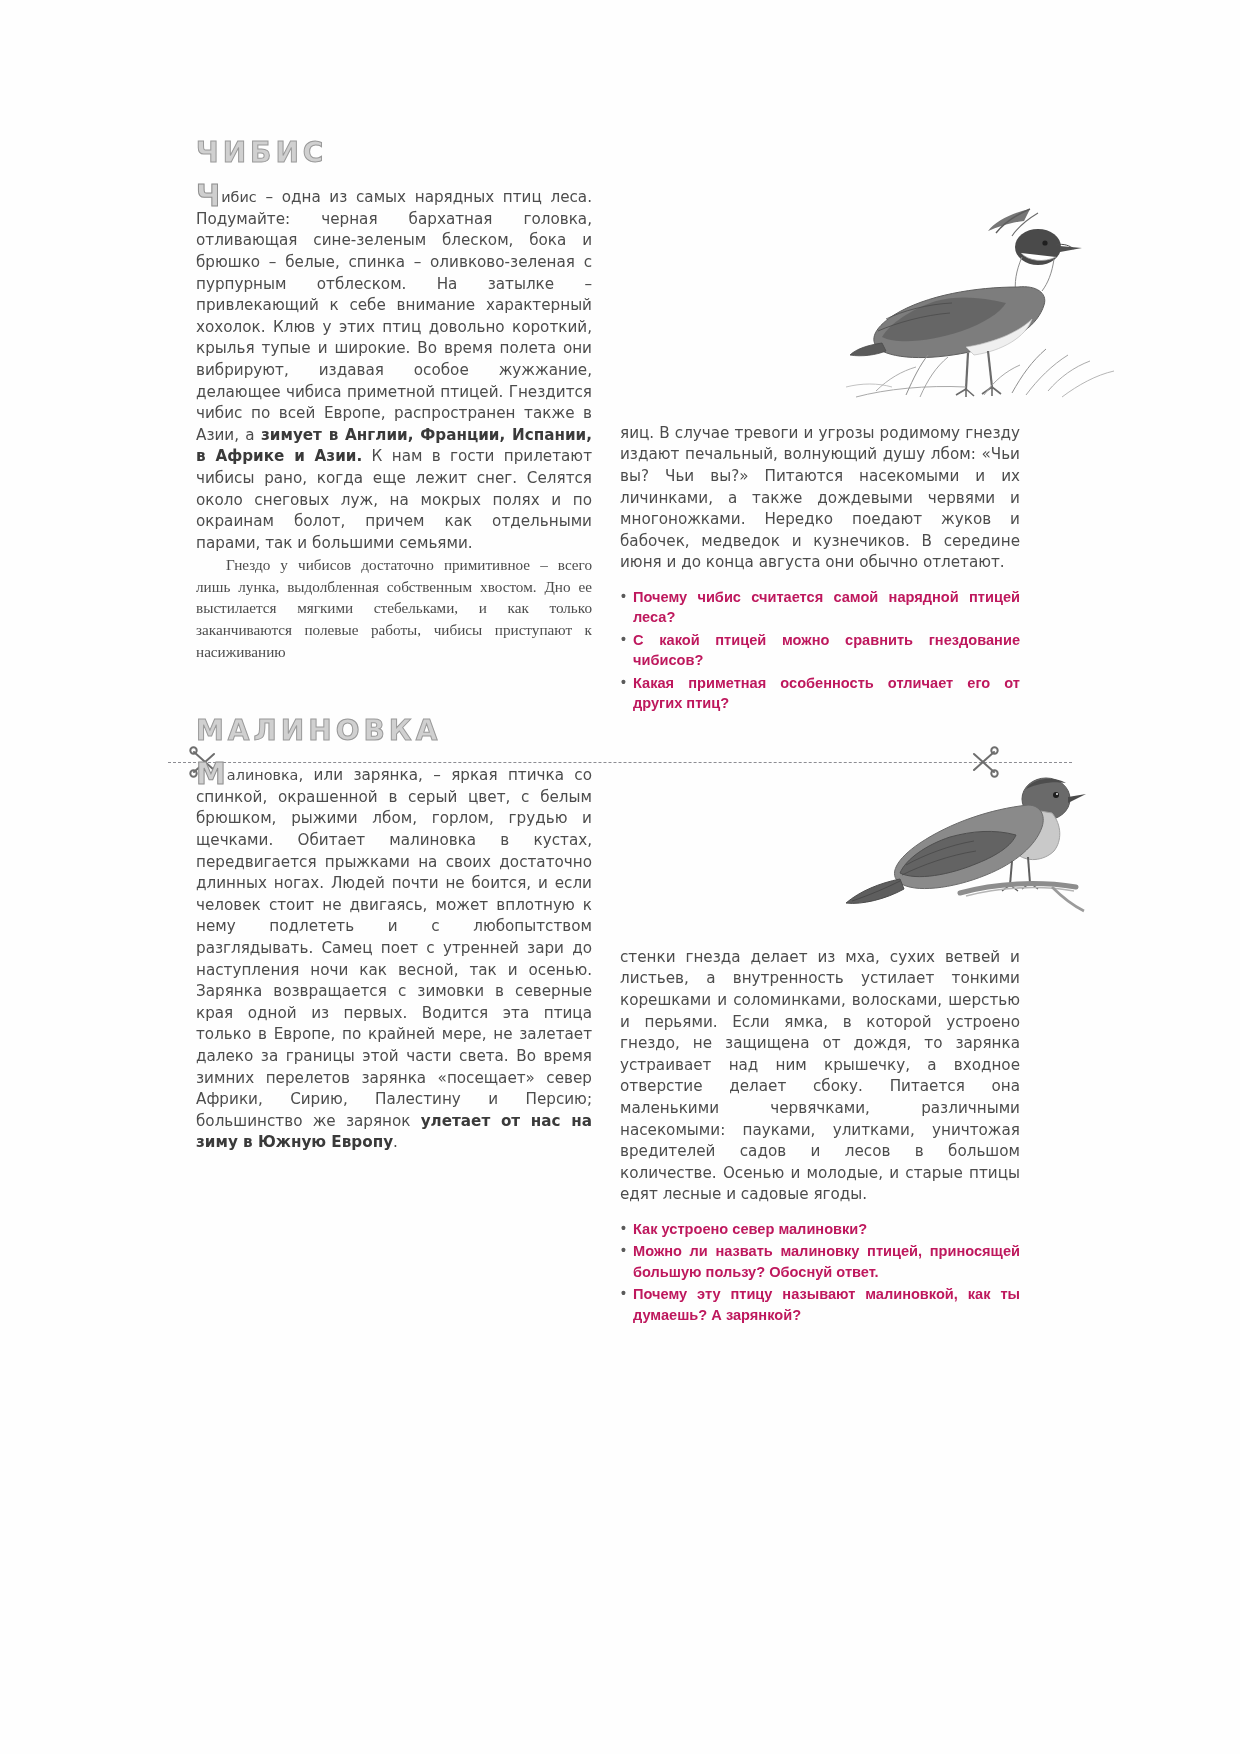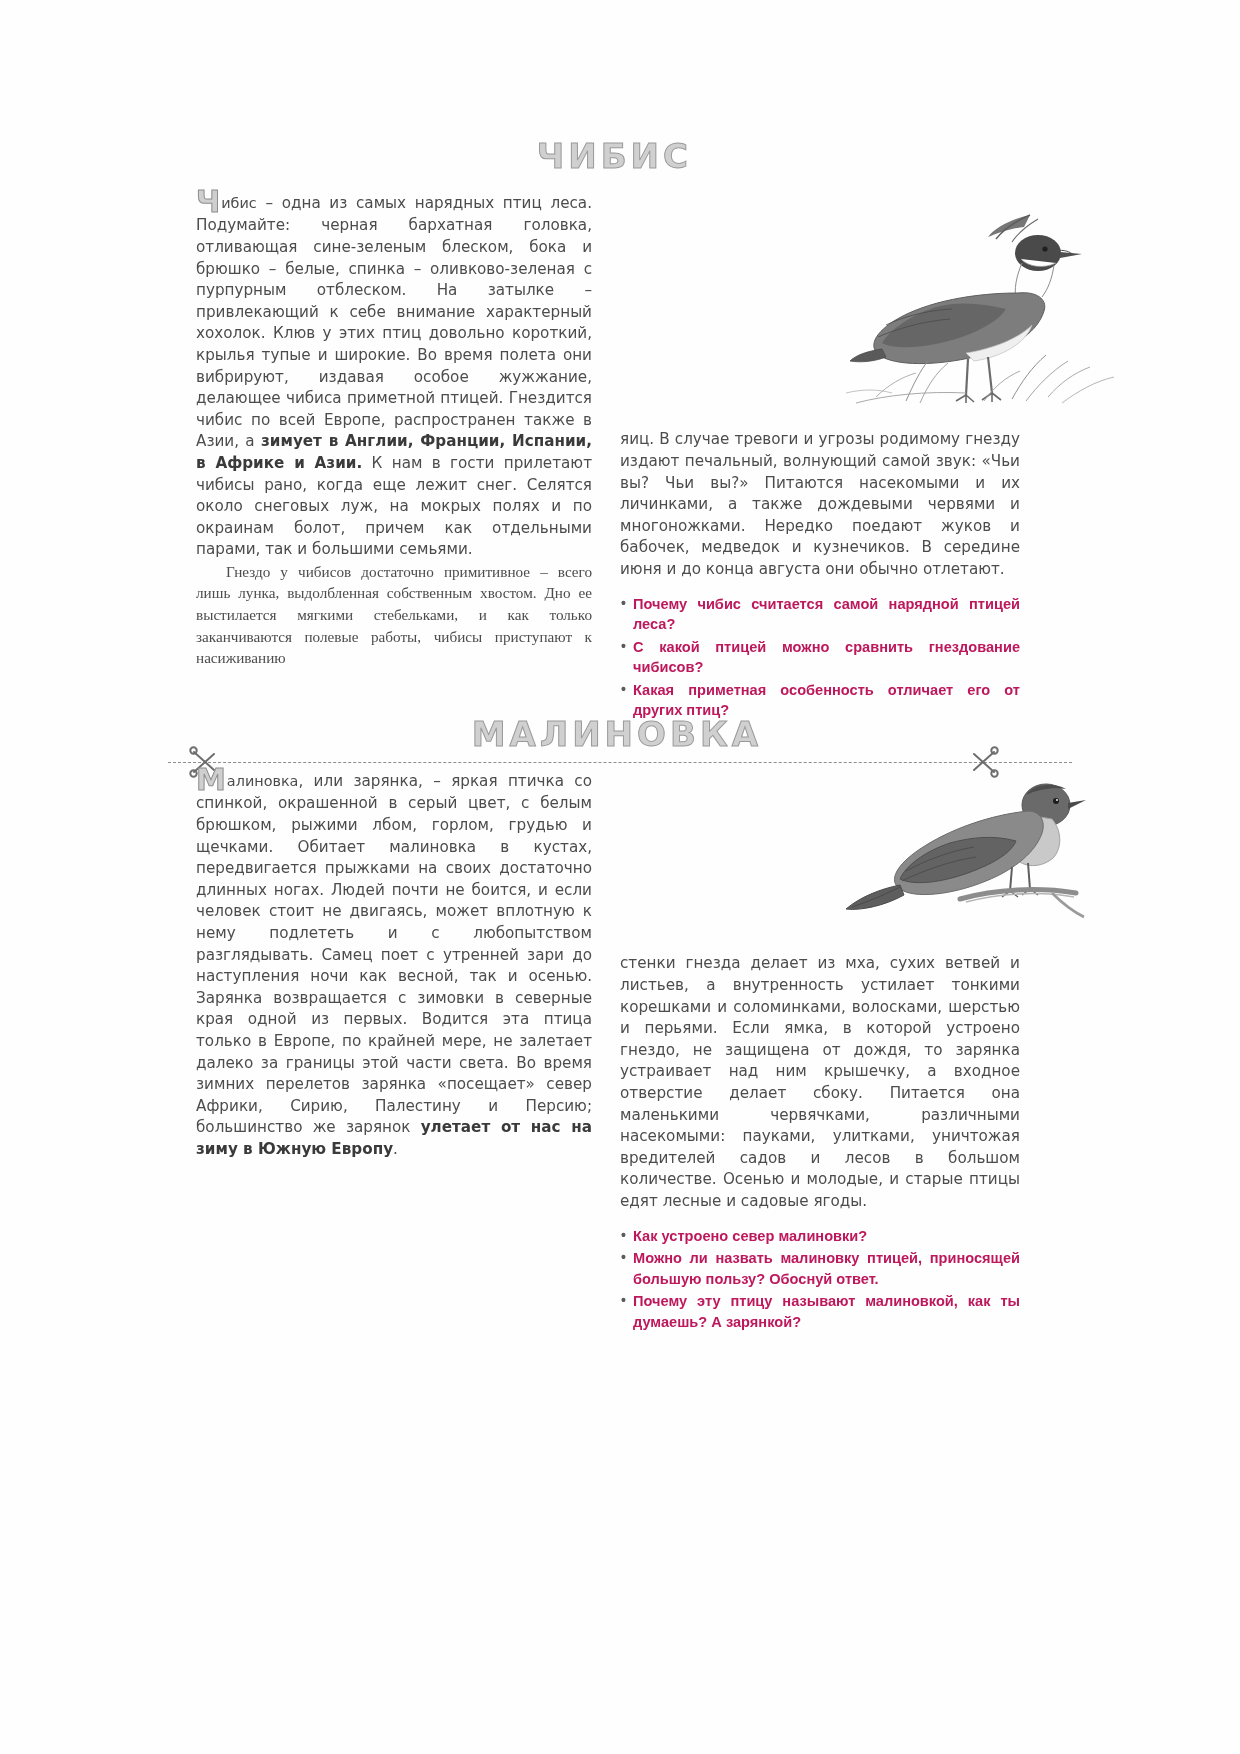--- a/index.html
+++ b/index.html
@@ -29,11 +29,10 @@
   .section-title {
     font-family: "DejaVu Sans", sans-serif;
     font-weight: bold;
-    font-size: 34px;
+    font-size: 28px;
     letter-spacing: 4px;
     color: #d0d0d0;
     -webkit-text-stroke: 1px #9a9a9a;
-    text-align: right;
     padding-right: 370px;
     margin: 0 0 14px 0;
     line-height: 1.1;

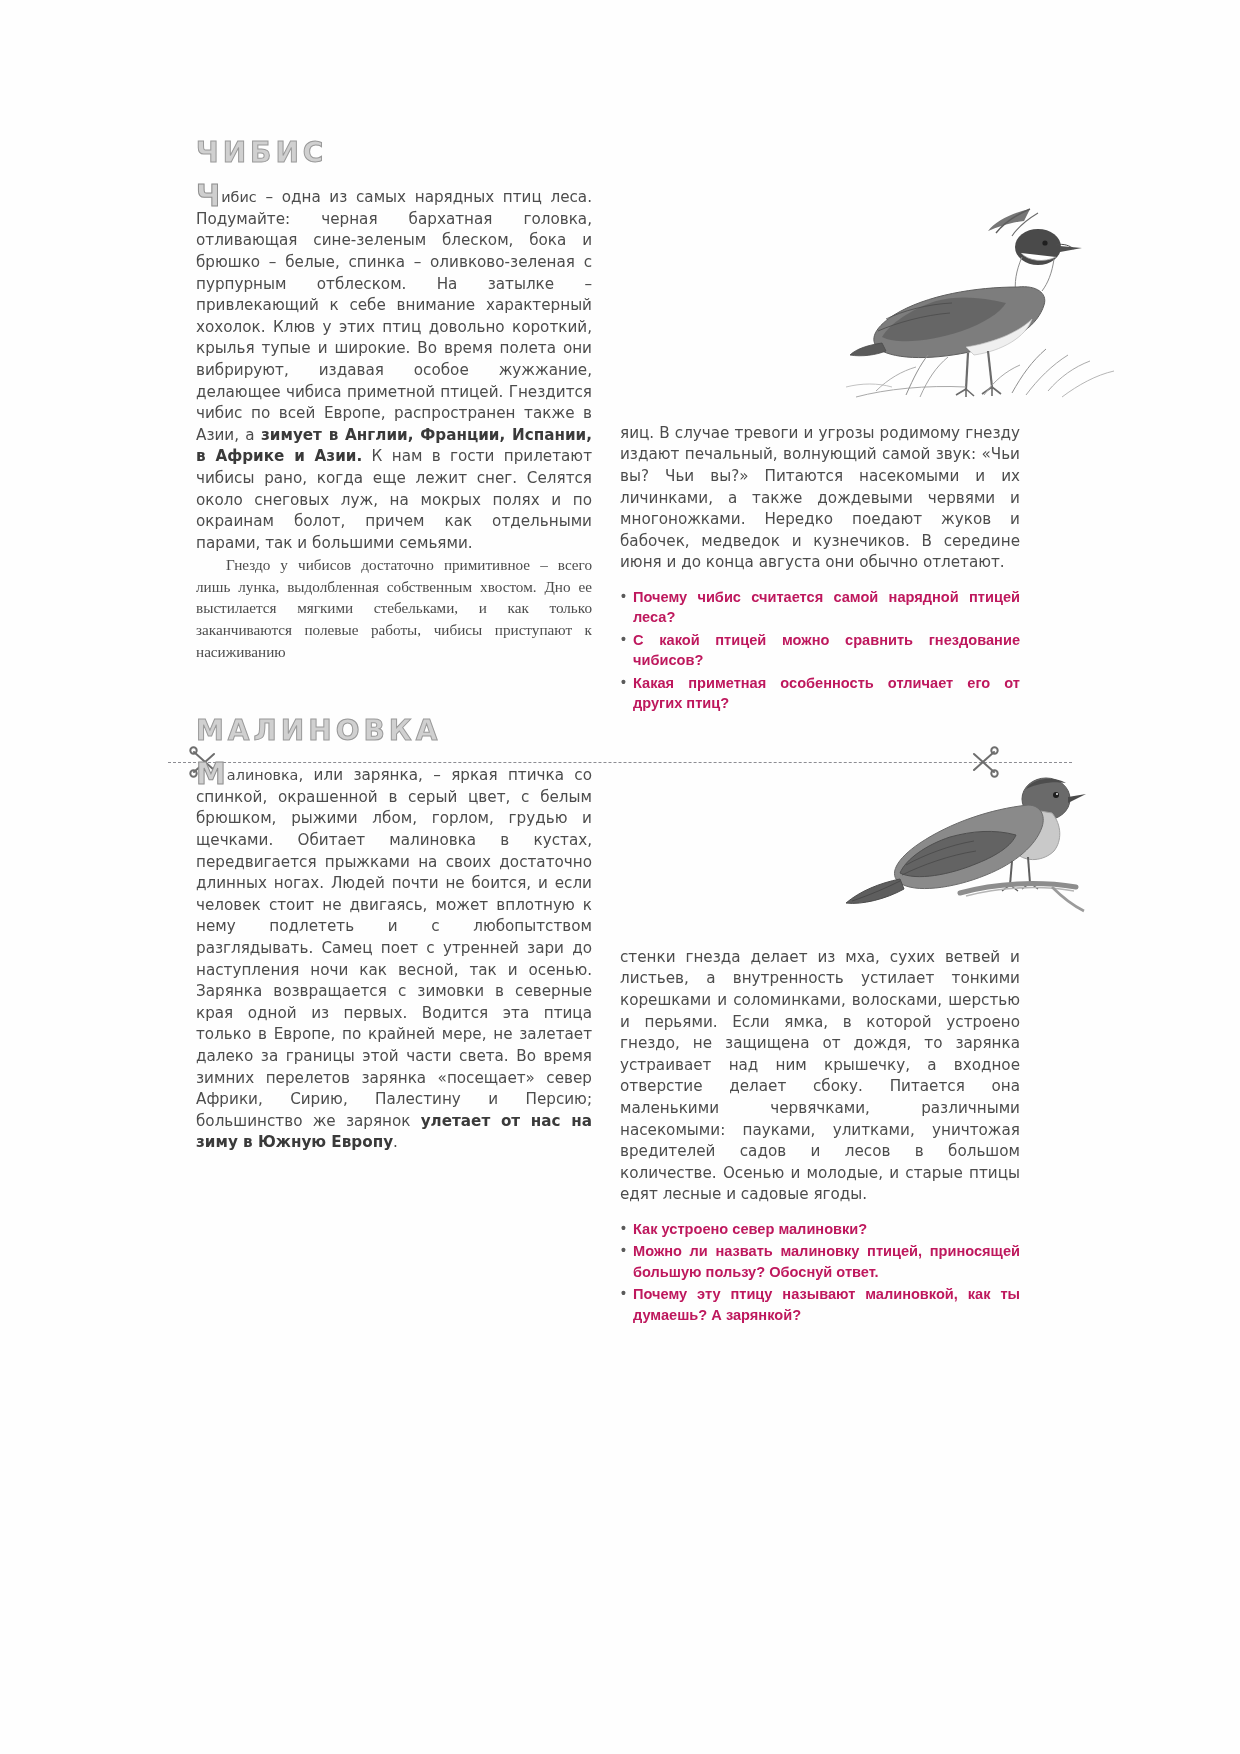--- a/index.html
+++ b/index.html
@@ -228,7 +228,7 @@
       </div>
 
       <div class="col-right" style="top:240px;">
-        <p class="body">яиц. В случае тревоги и угрозы родимому гнезду издают печальный, волнующий самой звук: «Чьи вы? Чьи вы?» Питаются насекомыми и их личинками, а также дождевыми червями и многоножками. Нередко поедают жуков и бабочек, медведок и кузнечиков. В середине июня и до конца августа они обычно отлетают.</p>
+        <p class="body">яиц. В случае тревоги и угрозы родимому гнезду издают печальный, волнующий душу лбом: «Чьи вы? Чьи вы?» Питаются насекомыми и их личинками, а также дождевыми червями и многоножками. Нередко поедают жуков и бабочек, медведок и кузнечиков. В середине июня и до конца августа они обычно отлетают.</p>
 
         <ul class="questions">
           <li><span>Почему чибис считается самой нарядной птицей леса?</span></li>

